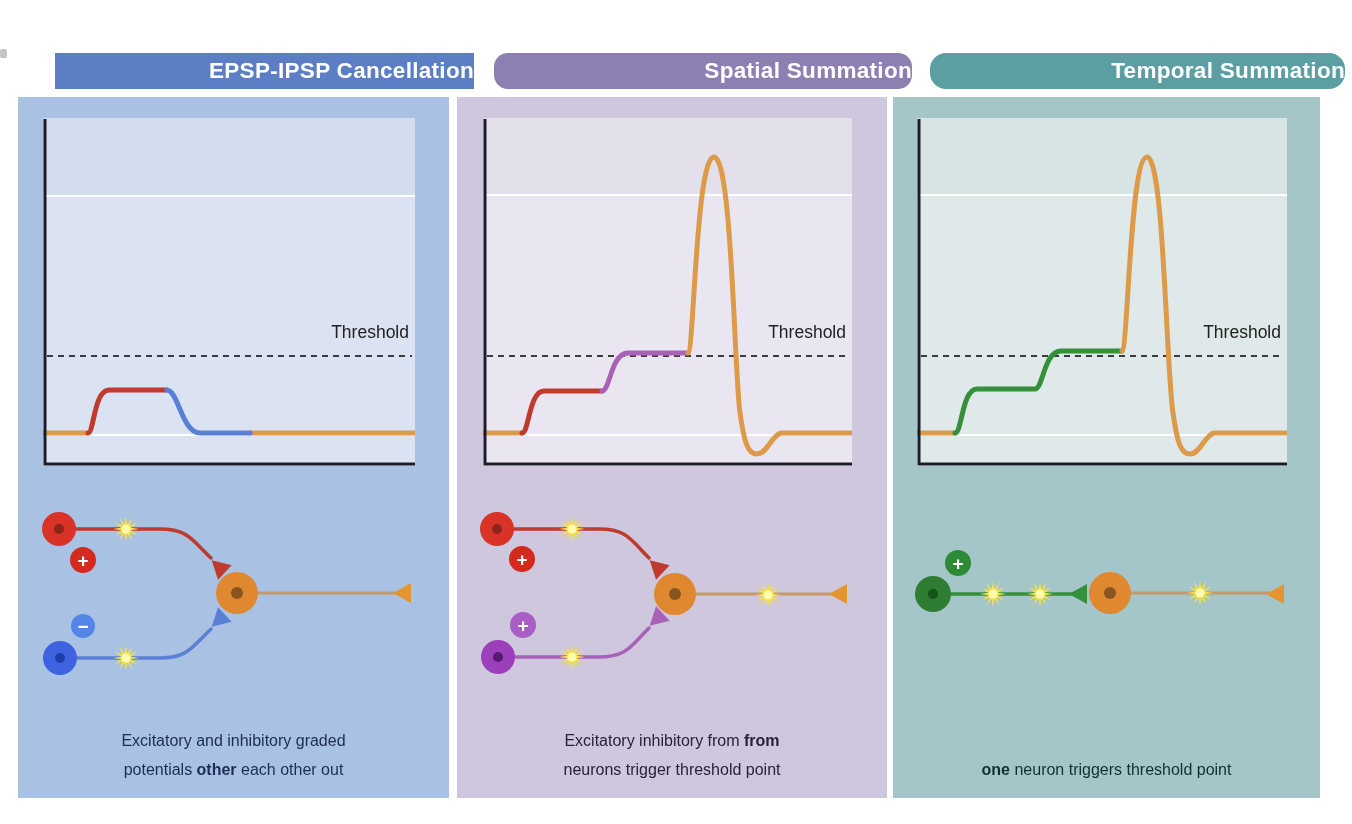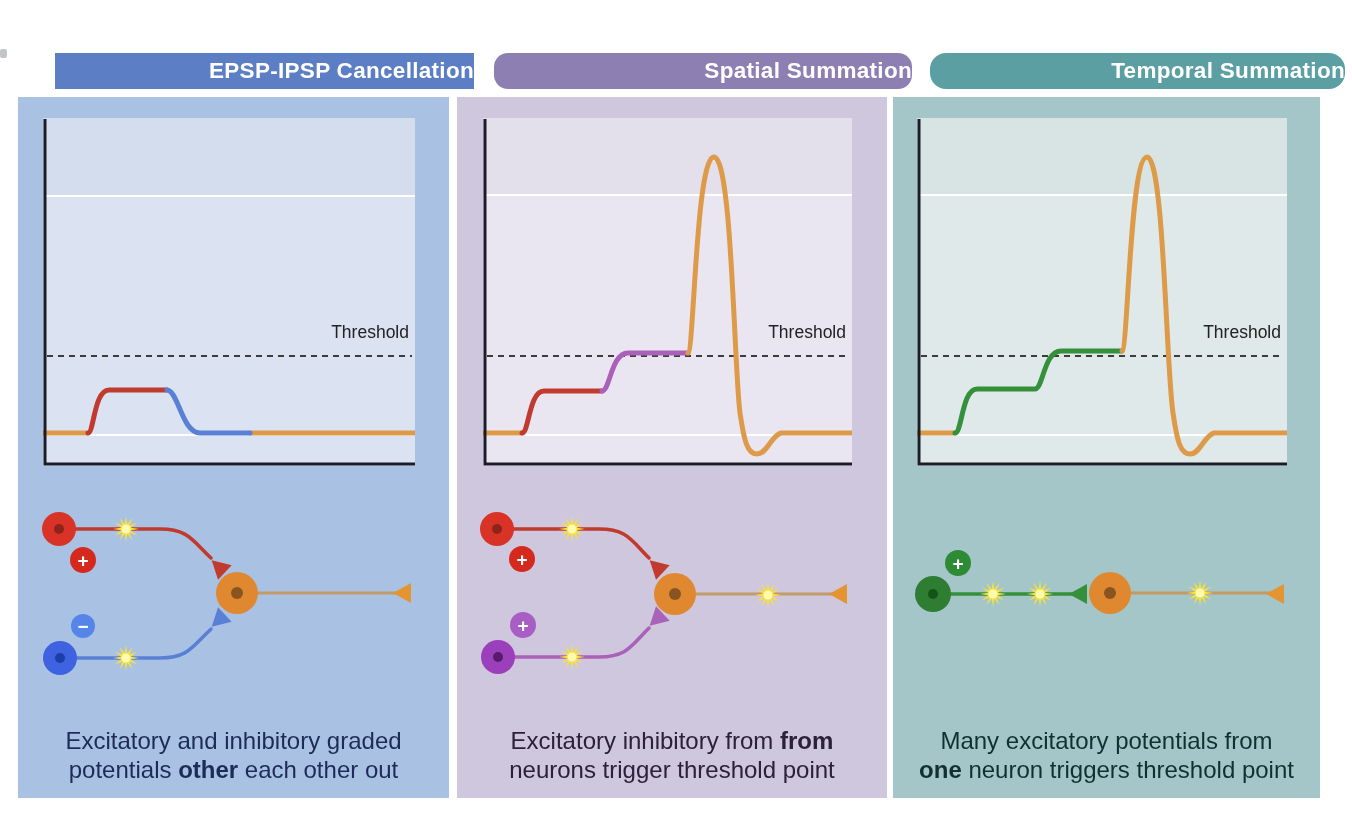--- a/index.html
+++ b/index.html
@@ -32,7 +32,7 @@
   .diagram{position:absolute;left:0;top:393px;}
   .caption{
     position:absolute;left:0;right:0;bottom:14px;text-align:center;
-    font-size:24px;line-height:29px;
+    font-size:16px;line-height:29px;
   }
   .p1 .caption{color:var(--p1-caption);}
   .p2 .caption{color:var(--p2-caption);}

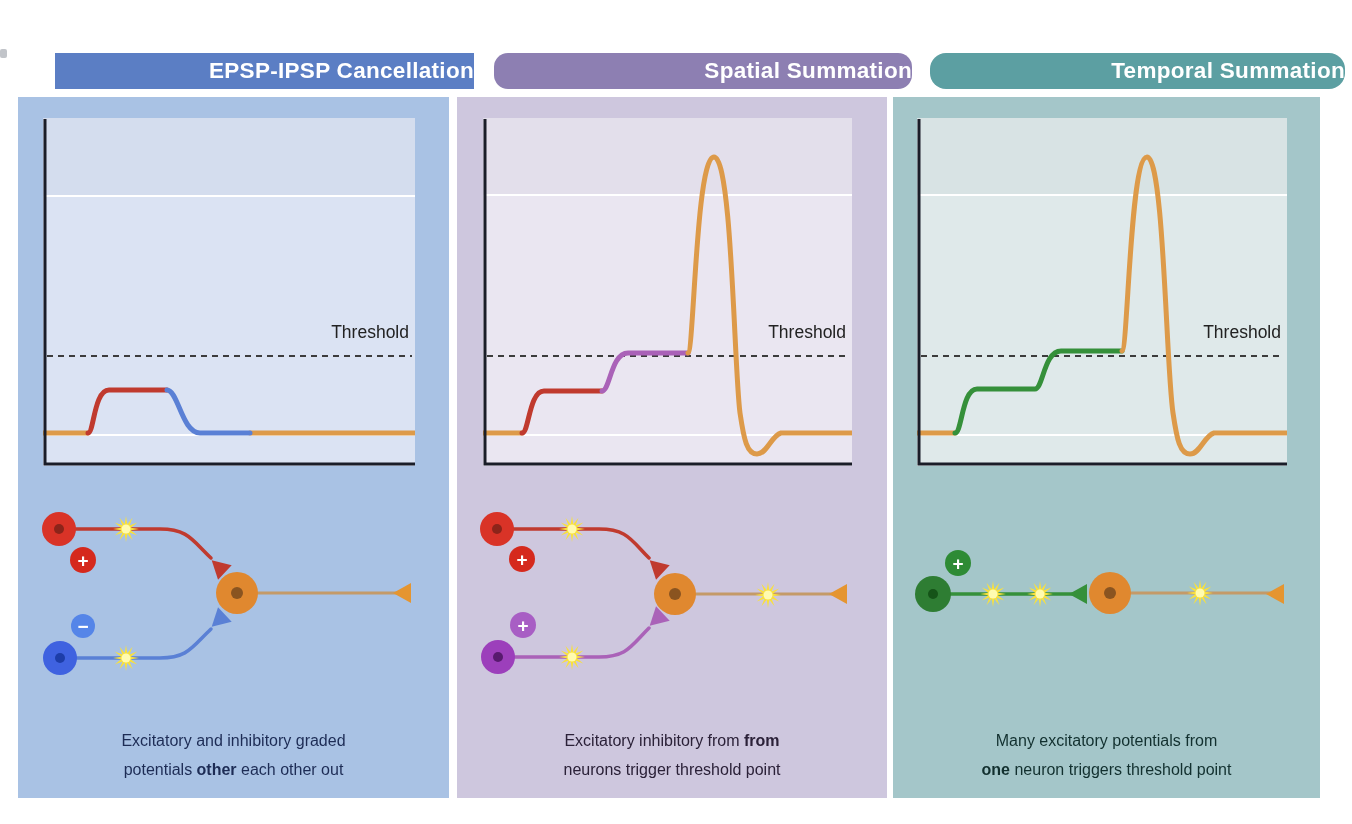--- a/index.html
+++ b/index.html
@@ -224,7 +224,7 @@
       <use href="#burst" xlink:href="#burst" transform="translate(307,103)"></use>
     </svg>
     <div class="caption">
-      <span>Many excitatory potentials from</span><b></b><span></span><br>
+      <b></b><span></span><br>
       <span></span><b>one</b><span> neuron triggers threshold point</span>
     </div>
   </div>

